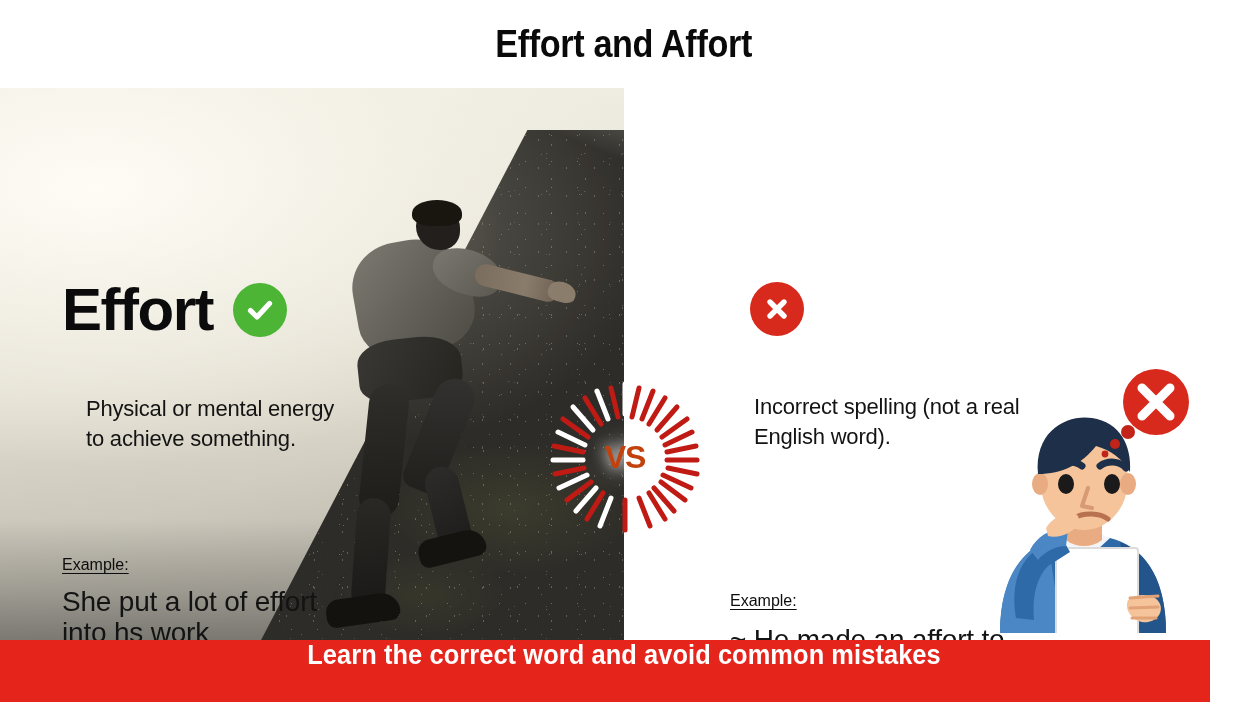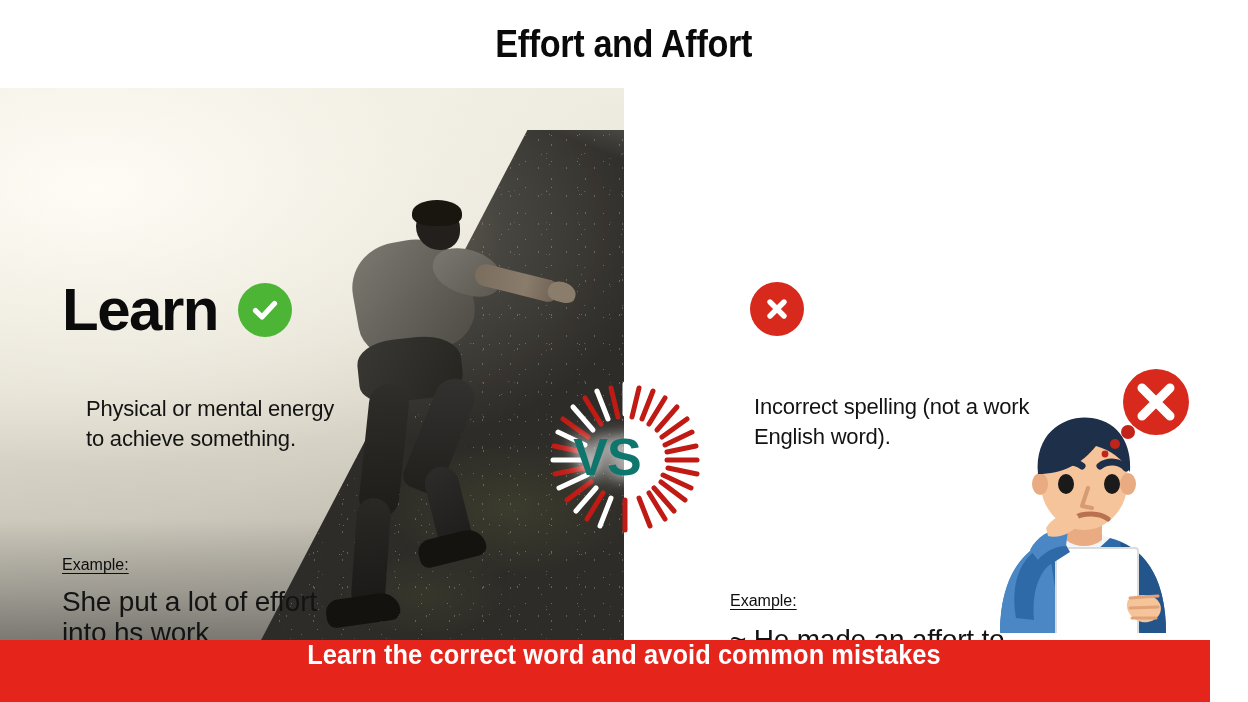--- a/index.html
+++ b/index.html
@@ -319,7 +319,7 @@
     <div id="panel-right"></div>
 
     <div class="word-row" id="left-word-row">
-      <div class="word">Learn</div>
+      <div class="word">Effort</div>
       <div class="badge ok">
         <svg width="34" height="34" viewBox="0 0 34 34" aria-hidden="true">
           <path d="M7.5 17.6 L14 24 L26.5 10.5" fill="none" stroke="#ffffff" stroke-width="5.2" stroke-linecap="round" stroke-linejoin="round"></path>

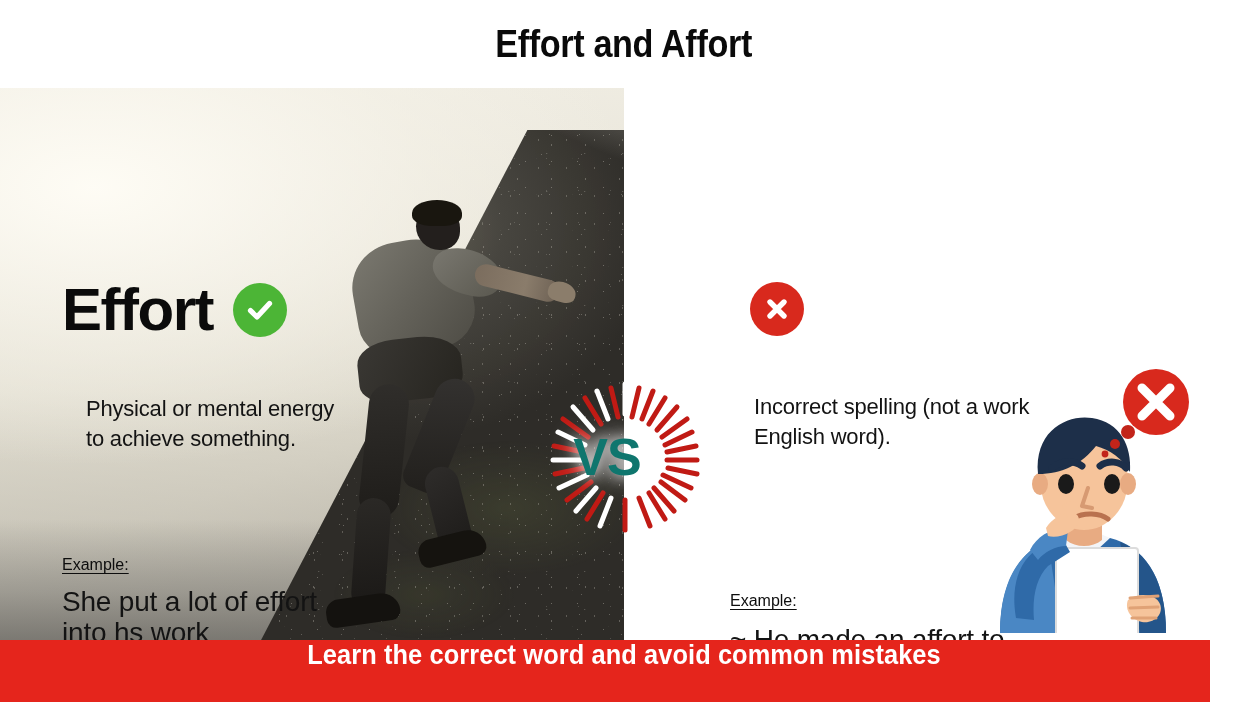--- a/index.html
+++ b/index.html
@@ -339,7 +339,7 @@
         </svg>
       </div>
     </div>
-    <div class="definition" id="right-def">Incorrect spelling (not a work
+    <div class="definition" id="right-def">Incorrect spelling (not a real
 English word).</div>
     <div class="example-label" id="right-ex-label">Example:</div>
     <div class="example-text" id="right-ex-text">~ He made an affort to win</div>

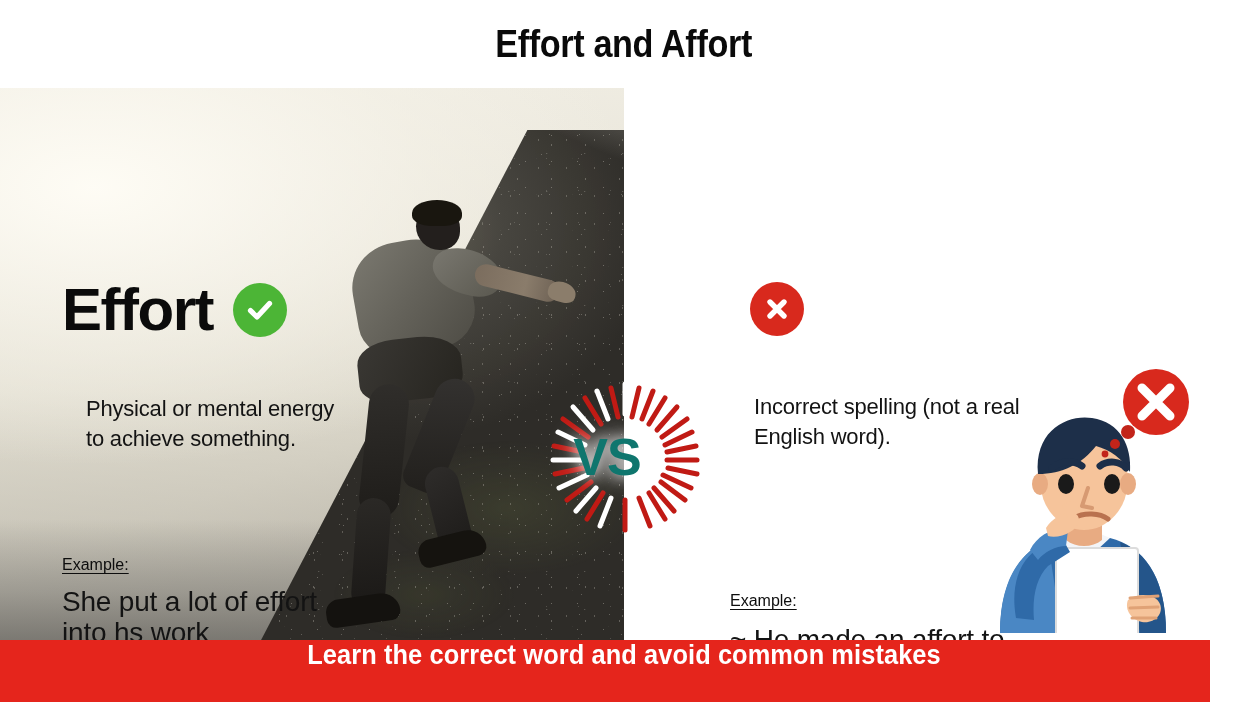--- a/index.html
+++ b/index.html
@@ -246,14 +246,14 @@
   #vs-burst svg{ display:block; }
   #vs-label{
     position:absolute;
-    left:524px; top:286px;
+    left:542px; top:286px;
     width:166px; height:166px;
     display:flex; align-items:center; justify-content:center;
     font-family:"Liberation Sans","DejaVu Sans",sans-serif;
     font-weight:bold;
-    font-size:52px;
+    font-size:32px;
     letter-spacing:-1px;
-    color:#0f766e;
+    color:#c2410c;
     text-shadow:0 0 14px rgba(255,255,255,.95), 0 0 26px rgba(255,255,255,.85);
   }
 

